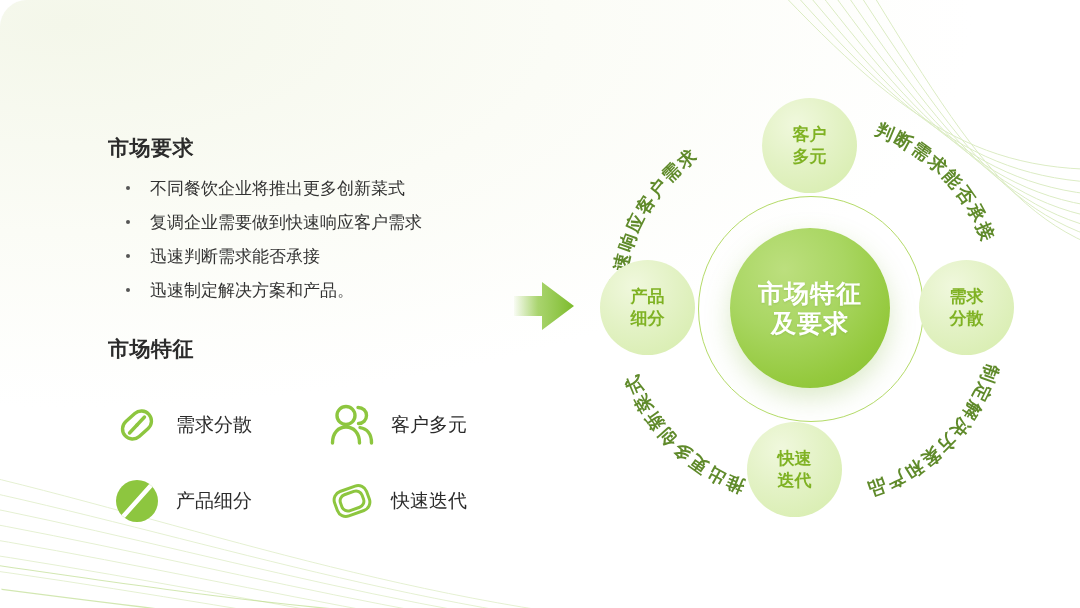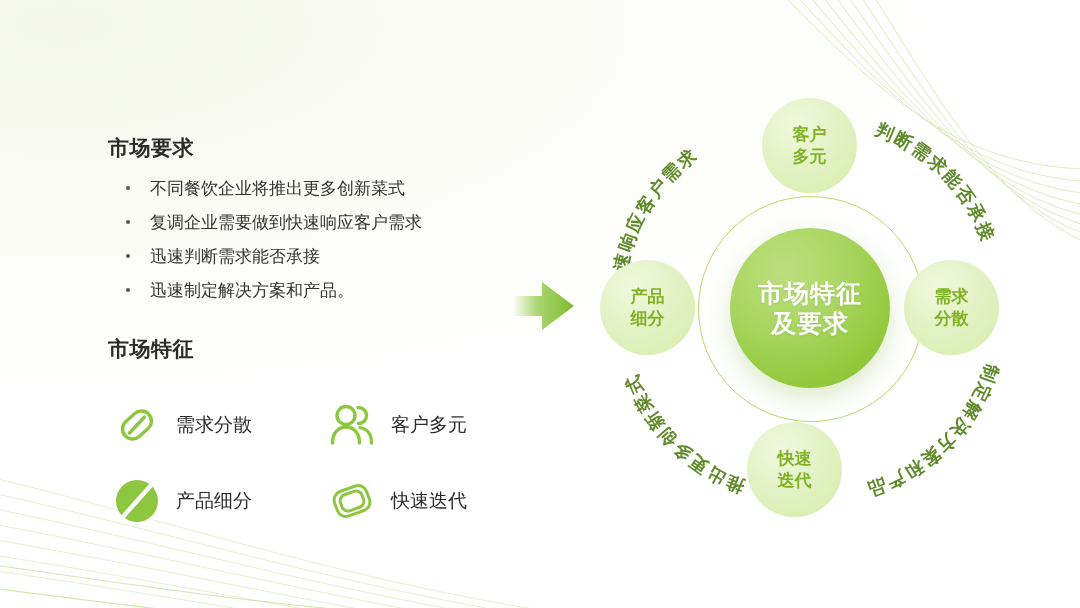--- a/index.html
+++ b/index.html
@@ -13,6 +13,7 @@
     background:
       radial-gradient(120% 90% at 6% 4%, #f4f7ea 0%, #fbfcf6 38%, #ffffff 70%),
       linear-gradient(135deg,#f6f9ec 0%,#ffffff 55%,#ffffff 100%);
+    border-radius: 27px;
   }
   .bg-waves{position:absolute;inset:0;pointer-events:none;}
 

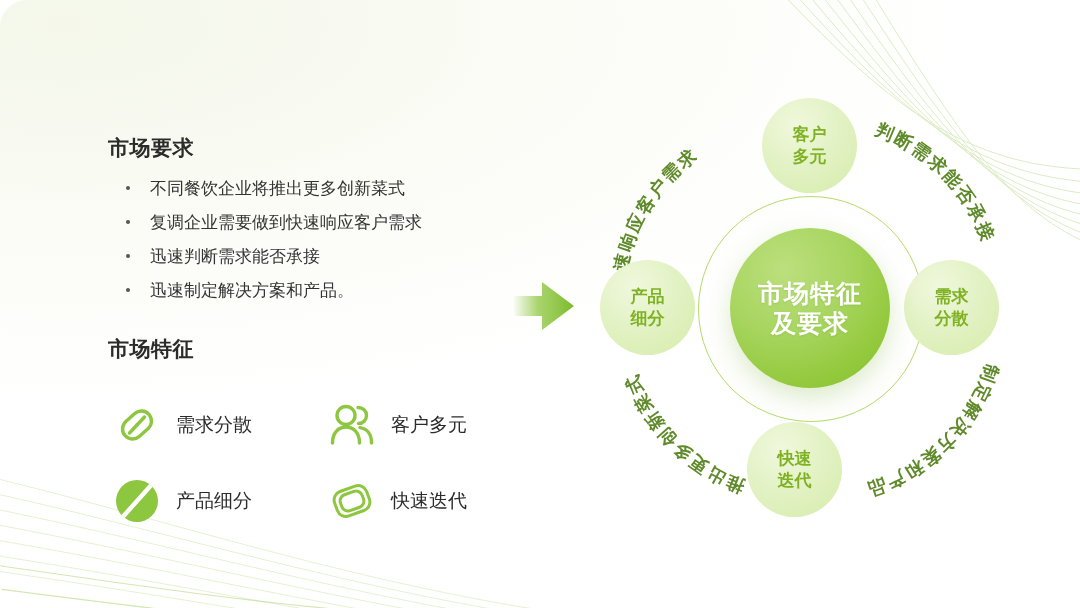--- a/index.html
+++ b/index.html
@@ -67,7 +67,7 @@
     color:#7fb223;font-size:17px;font-weight:bold;line-height:1.28;text-align:right;
   }
   .sat.top{left:202px;top:40px;}
-  .sat.right{left:344px;top:202px;}
+  .sat.right{left:359px;top:202px;}
   .sat.bottom{left:187px;top:364px;}
   .sat.left{left:40px;top:202px;}
 

